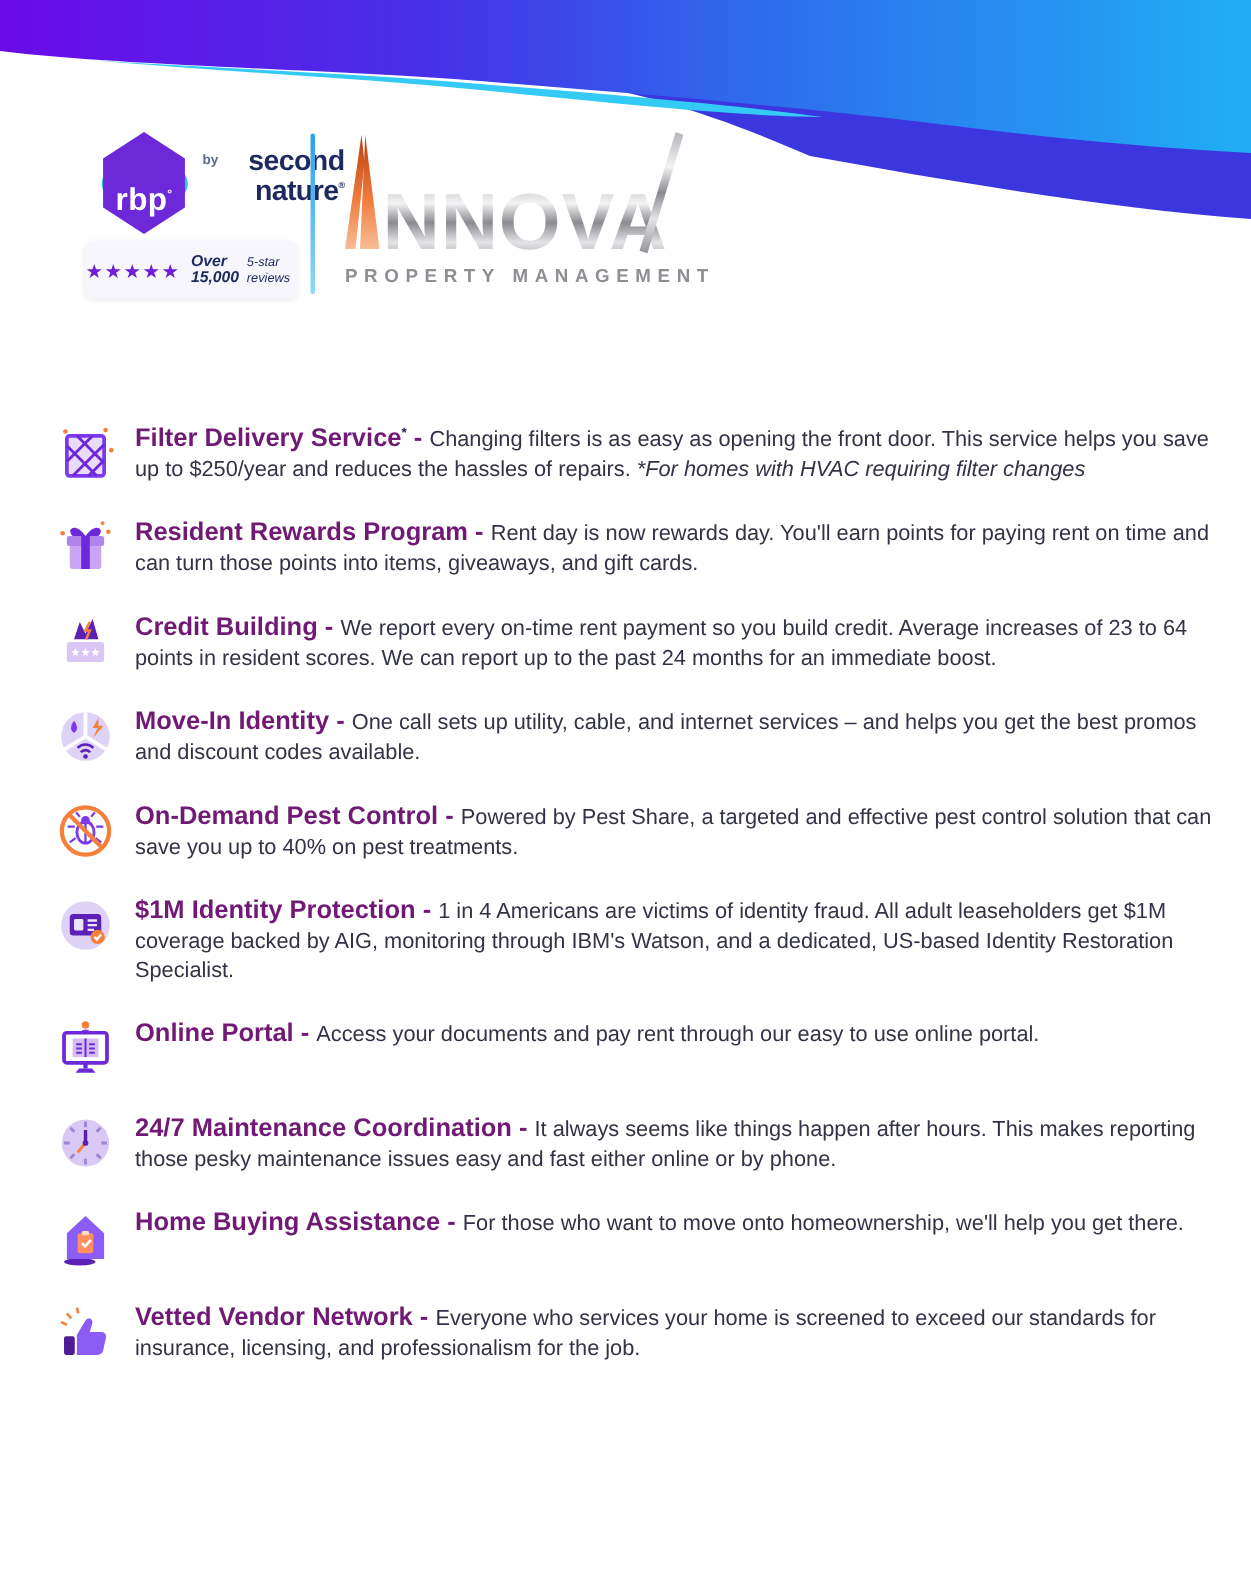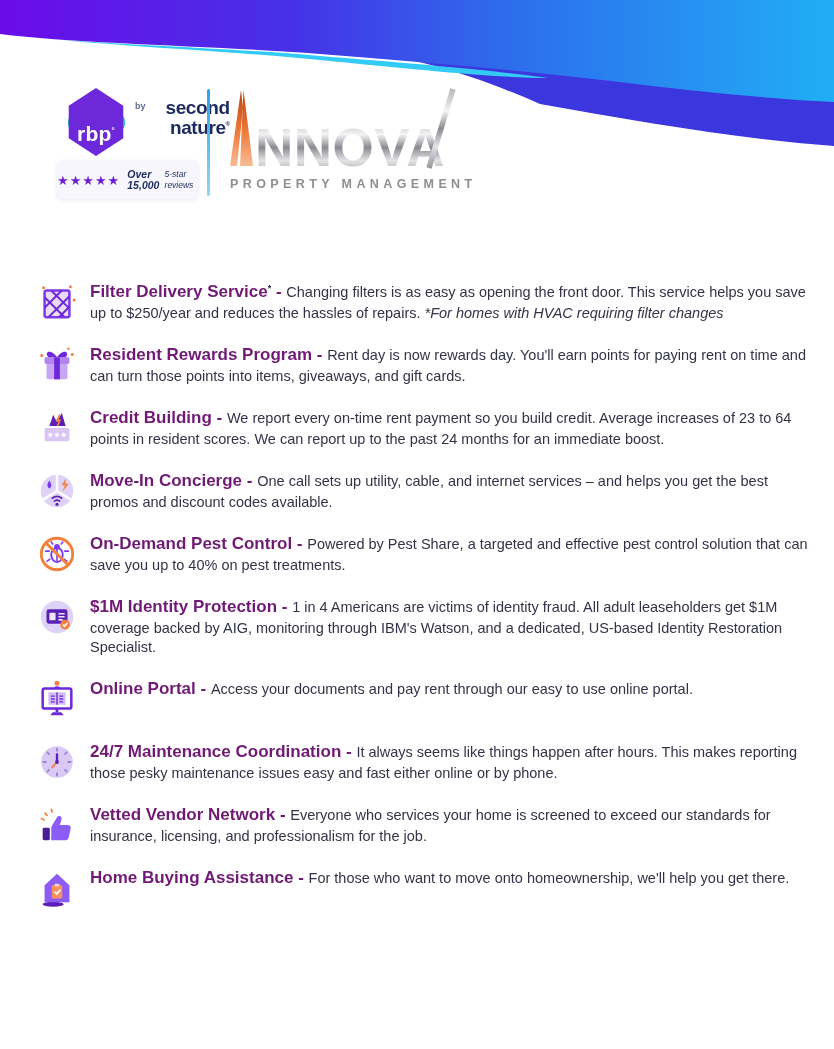--- a/index.html
+++ b/index.html
@@ -177,7 +177,7 @@
           <circle cx="22" cy="36" r="1.6" fill="#5B21B6"></circle>
         </svg>
       </span>
-      <p class="btext"><strong>Move-In Concierge</strong><strong> - </strong><span>One call sets up utility, cable, and internet services – and helps you get the best promos and discount codes available.</span></p>
+      <p class="btext"><strong>Move-In Identity</strong><strong> - </strong><span>One call sets up utility, cable, and internet services – and helps you get the best promos and discount codes available.</span></p>
     </li>
 
     <li class="benefit">

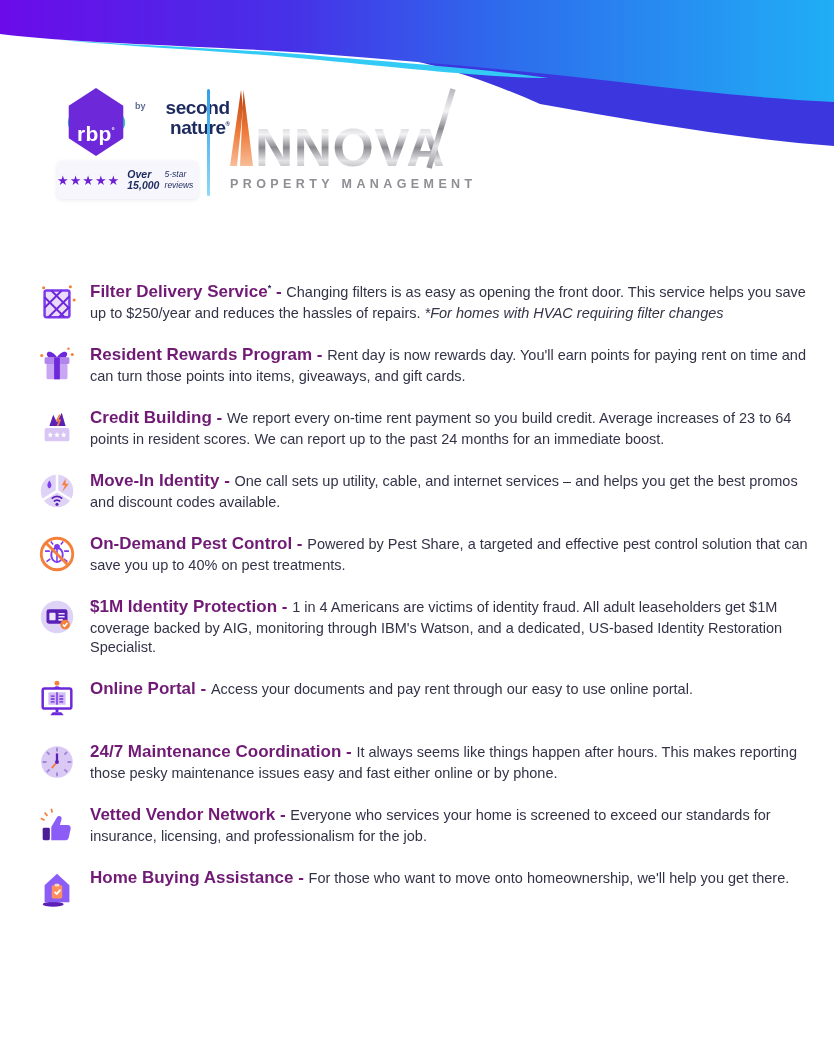--- a/index.html
+++ b/index.html
@@ -238,17 +238,6 @@
     <li class="benefit">
       <span class="bicon">
         <svg viewBox="0 0 44 44">
-          <path d="M9 9 l3 3.5 M16 5 l1 4 M5 15 l4 2" stroke="#F4803C" stroke-width="1.8" fill="none"></path>
-          <rect x="7" y="25" width="7.5" height="13" rx="1.5" fill="#4C1D95"></rect>
-          <path d="M16 38 V24 l6 -10 c1.8 -3 5.6 -1 4.8 1.8 L25 22 h8 c2.3 0 3.8 1.8 3.3 4 l-2 9 c-.5 2 -2 3 -4 3 Z" fill="#8B5CF6"></path>
-        </svg>
-      </span>
-      <p class="btext"><strong>Vetted Vendor Network</strong><strong> - </strong><span>Everyone who services your home is screened to exceed our standards for insurance, licensing, and professionalism for the job.</span></p>
-    </li>
-
-    <li class="benefit">
-      <span class="bicon">
-        <svg viewBox="0 0 44 44">
           <ellipse cx="18" cy="39" rx="11" ry="2.6" fill="#5B21B6"></ellipse>
           <path d="M9 19 L22 7 L35 19 V37 H9 Z" fill="#8B5CF6"></path>
           <rect x="16.5" y="19" width="11" height="14" rx="1.5" fill="#FF8F5E"></rect>
@@ -259,6 +248,17 @@
       <p class="btext"><strong>Home Buying Assistance</strong><strong> - </strong><span>For those who want to move onto homeownership, we'll help you get there.</span></p>
     </li>
 
+    <li class="benefit">
+      <span class="bicon">
+        <svg viewBox="0 0 44 44">
+          <path d="M9 9 l3 3.5 M16 5 l1 4 M5 15 l4 2" stroke="#F4803C" stroke-width="1.8" fill="none"></path>
+          <rect x="7" y="25" width="7.5" height="13" rx="1.5" fill="#4C1D95"></rect>
+          <path d="M16 38 V24 l6 -10 c1.8 -3 5.6 -1 4.8 1.8 L25 22 h8 c2.3 0 3.8 1.8 3.3 4 l-2 9 c-.5 2 -2 3 -4 3 Z" fill="#8B5CF6"></path>
+        </svg>
+      </span>
+      <p class="btext"><strong>Vetted Vendor Network</strong><strong> - </strong><span>Everyone who services your home is screened to exceed our standards for insurance, licensing, and professionalism for the job.</span></p>
+    </li>
+
   </ul>
 
 

